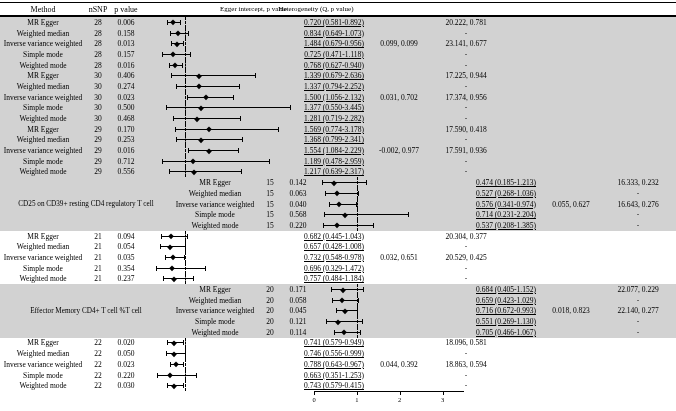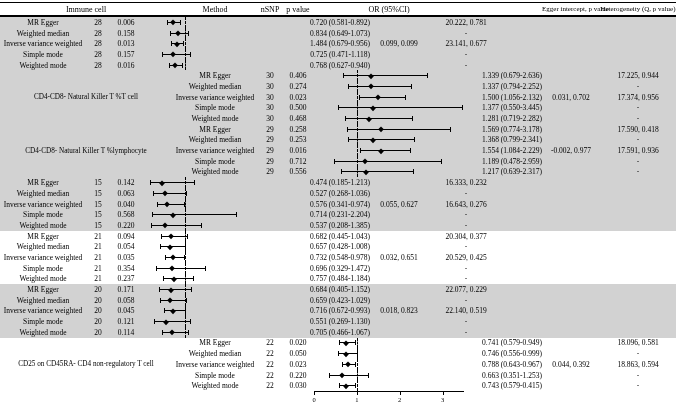--- a/index.html
+++ b/index.html
@@ -36,7 +36,6 @@
 
 <div class="fig">
   <div class="hdr">
-    <div class="cell c-immune">Immune cell</div>
     <div class="cell c-method">Method</div>
     <div class="cell c-nsnp">nSNP</div>
     <div class="cell c-p">p value</div>

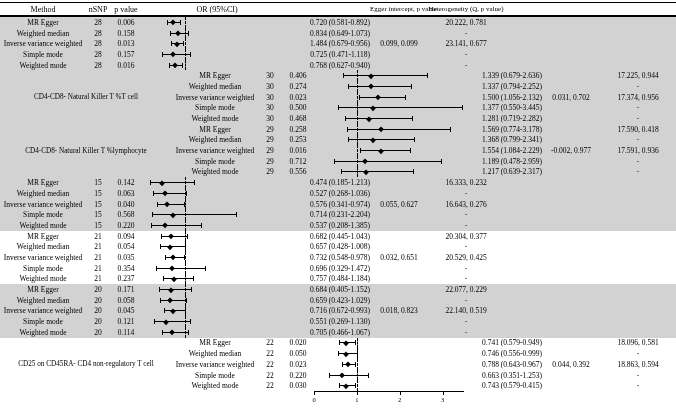--- a/index.html
+++ b/index.html
@@ -39,7 +39,6 @@
     <div class="cell c-method">Method</div>
     <div class="cell c-nsnp">nSNP</div>
     <div class="cell c-p">p value</div>
-    <div class="cell c-plot">OR (95%CI)</div>
     <div class="cell c-orci"></div>
     <div class="cell c-egger hsmall">Egger intercept, p value</div>
     <div class="cell c-het hsmall">Heterogeneity (Q, p value)</div>

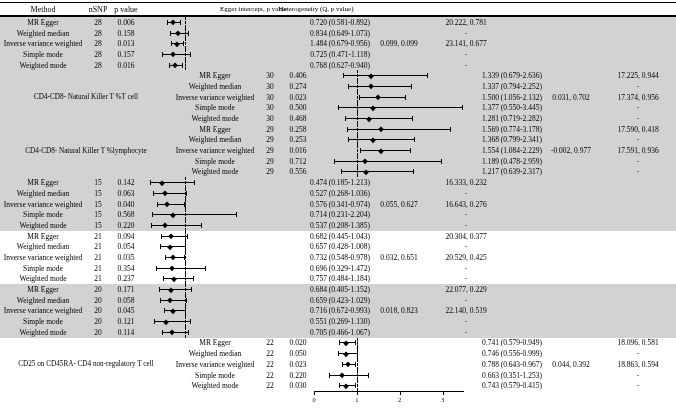--- a/index.html
+++ b/index.html
@@ -25,7 +25,7 @@
   .ci-line{position:absolute;top:50%;height:1px;margin-top:-0.5px;background:#000;}
   .ci-cap{position:absolute;top:50%;width:1px;height:5px;margin-top:-2.5px;background:#000;}
   .marker{position:absolute;top:50%;width:3.5px;height:3.5px;background:#000;transform:translate(-50%,-50%) rotate(45deg);}
-  .orci-cell{text-align:right;padding-left:6px;width:72px;}
+  .orci-cell{text-align:center;padding-left:6px;width:72px;text-decoration:underline;}
   .axisrow{position:relative;height:20px;}
   .axis{position:absolute;left:314px;top:0;width:150px;height:18px;border-top:1px solid #000;}
   .tick{position:absolute;top:0;width:1px;height:3px;background:#000;}

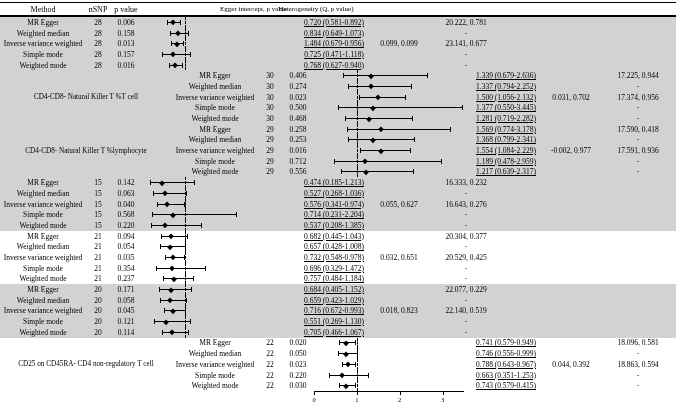--- a/index.html
+++ b/index.html
@@ -125,7 +125,6 @@
         </div>
       </div>
       <div class="group" style="background: rgb(210, 210, 210);">
-        <div class="cell c-immune immune-label">CD4-CD8- Natural Killer T %T cell</div>
         <div class="rows">
           <div class="row">
             <div class="cell c-method">MR Egger</div>

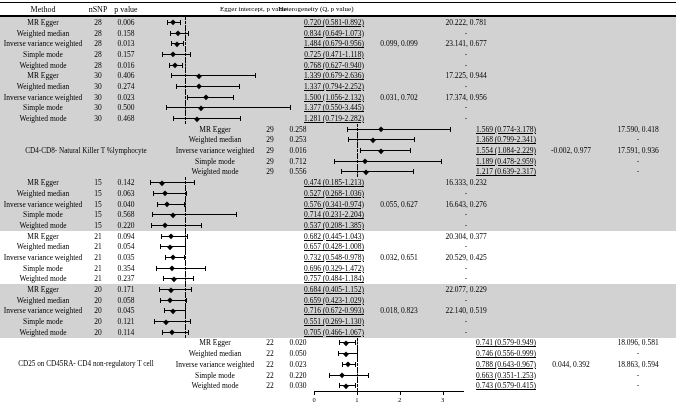--- a/index.html
+++ b/index.html
@@ -209,7 +209,7 @@
           <div class="row">
             <div class="cell c-method">MR Egger</div>
             <div class="cell c-nsnp">29</div>
-            <div class="cell c-p">0.258</div>
+            <div class="cell c-p">0.170</div>
             <div class="cell c-plot plotcell">
               <span class="refline" style="left: 28.5714%;"></span>
               <span class="ci-line" style="left: 22.1143%; width: 68.6857%;"></span>

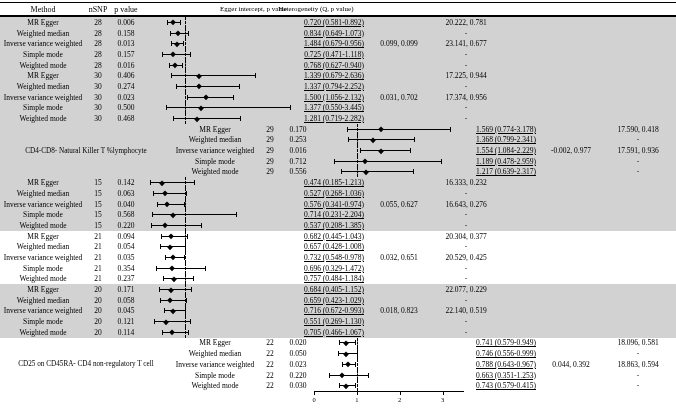--- a/index.html
+++ b/index.html
@@ -204,7 +204,6 @@
         </div>
       </div>
       <div class="group" style="background: rgb(210, 210, 210);">
-        <div class="cell c-immune immune-label">CD4-CD8- Natural Killer T %lymphocyte</div>
         <div class="rows">
           <div class="row">
             <div class="cell c-method">MR Egger</div>

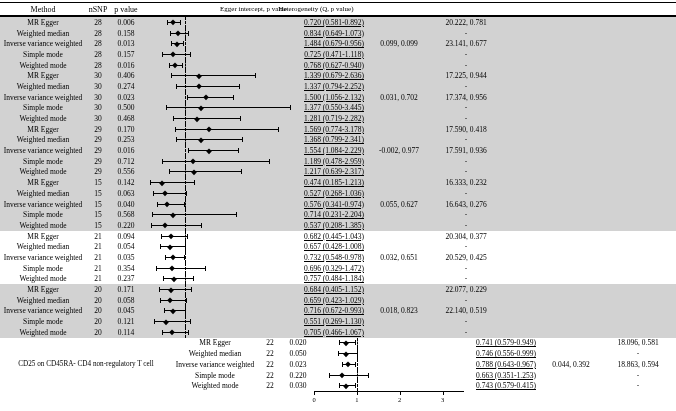--- a/index.html
+++ b/index.html
@@ -283,6 +283,7 @@
         </div>
       </div>
       <div class="group" style="background: rgb(210, 210, 210);">
+        <div class="cell c-immune immune-label">CD25 on CD39+ resting CD4 regulatory T cell</div>
         <div class="rows">
           <div class="row">
             <div class="cell c-method">MR Egger</div>

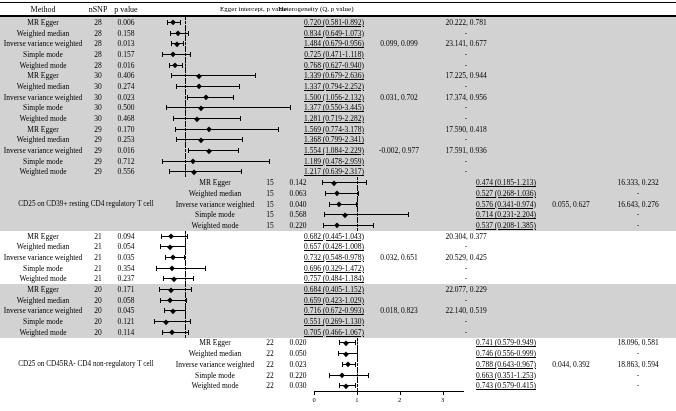--- a/index.html
+++ b/index.html
@@ -442,6 +442,7 @@
         </div>
       </div>
       <div class="group" style="background: rgb(210, 210, 210);">
+        <div class="cell c-immune immune-label">Effector Memory CD4+ T cell %T cell</div>
         <div class="rows">
           <div class="row">
             <div class="cell c-method">MR Egger</div>

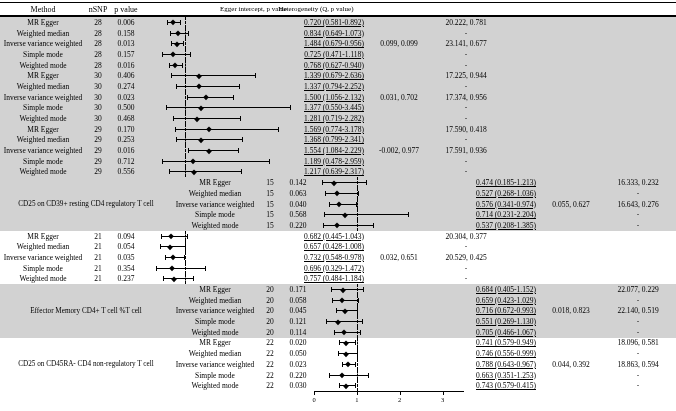--- a/index.html
+++ b/index.html
@@ -487,7 +487,7 @@
             </div>
             <div class="cell c-orci orci-cell">0.716 (0.672-0.993)</div>
             <div class="cell c-egger">0.018, 0.823</div>
-            <div class="cell c-het">22.140, 0.519</div>
+            <div class="cell c-het">22.140, 0.277</div>
           </div>
           <div class="row">
             <div class="cell c-method">Simple mode</div>

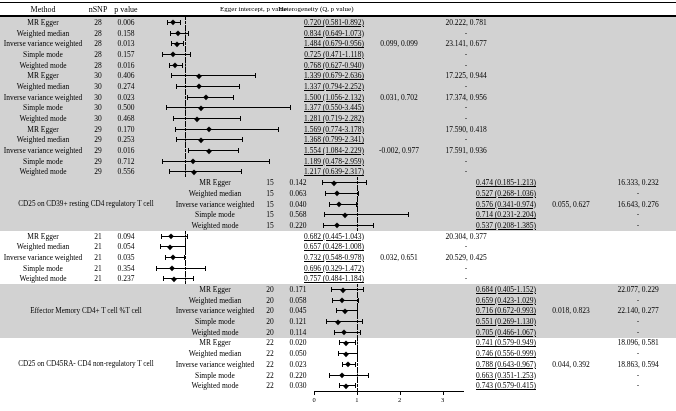--- a/index.html
+++ b/index.html
@@ -522,7 +522,6 @@
         </div>
       </div>
       <div class="group">
-        <div class="cell c-immune immune-label">CD25 on CD45RA- CD4  non-regulatory T cell</div>
         <div class="rows">
           <div class="row">
             <div class="cell c-method">MR Egger</div>

